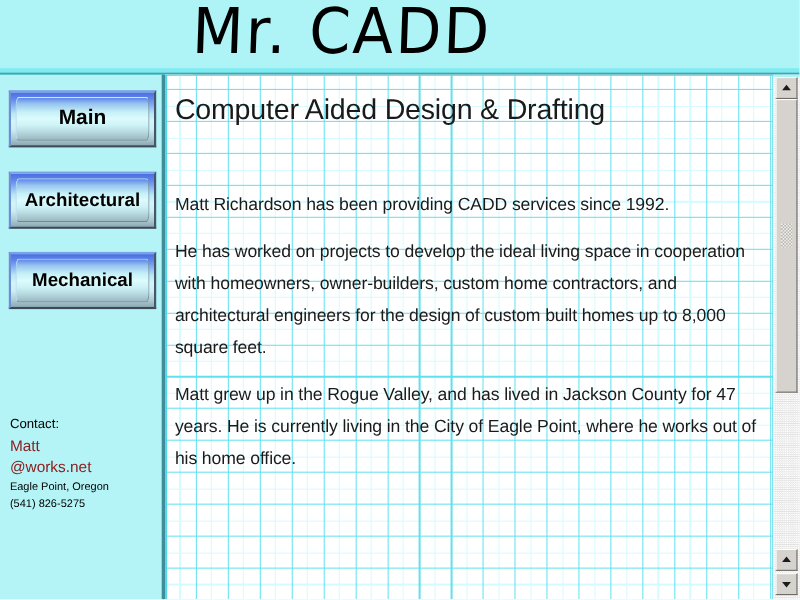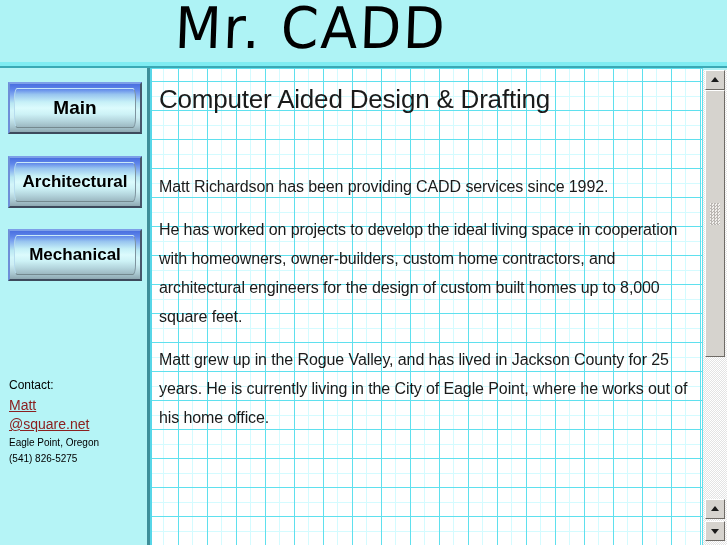--- a/index.html
+++ b/index.html
@@ -316,7 +316,7 @@
         <h1 id="page-title">Computer Aided Design &amp; Drafting</h1>
         <p class="para" id="p1">Matt Richardson has been providing CADD services since 1992.</p>
         <p class="para" id="p2">He has worked on projects to develop the ideal living space in cooperation with homeowners, owner-builders, custom home contractors, and architectural engineers for the design of custom built homes up to 8,000 square feet.</p>
-        <p class="para" id="p3">Matt grew up in the Rogue Valley, and has lived in Jackson County for 25 years. He is currently living in the City of Eagle Point, where he works out of his home office.</p>
+        <p class="para" id="p3">Matt grew up in the Rogue Valley, and has lived in Jackson County for 47 years. He is currently living in the City of Eagle Point, where he works out of his home office.</p>
       </div>
     </div>
 

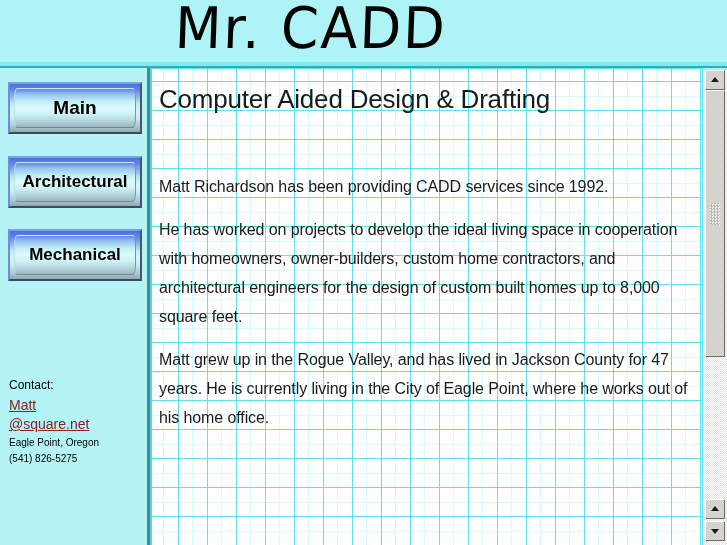--- a/index.html
+++ b/index.html
@@ -123,7 +123,6 @@
     font-family: "Liberation Sans", sans-serif;
     font-size: 14px;
     color: #8b2020;
-    text-decoration: underline;
     cursor: pointer;
     line-height: 19px;
     white-space: nowrap;

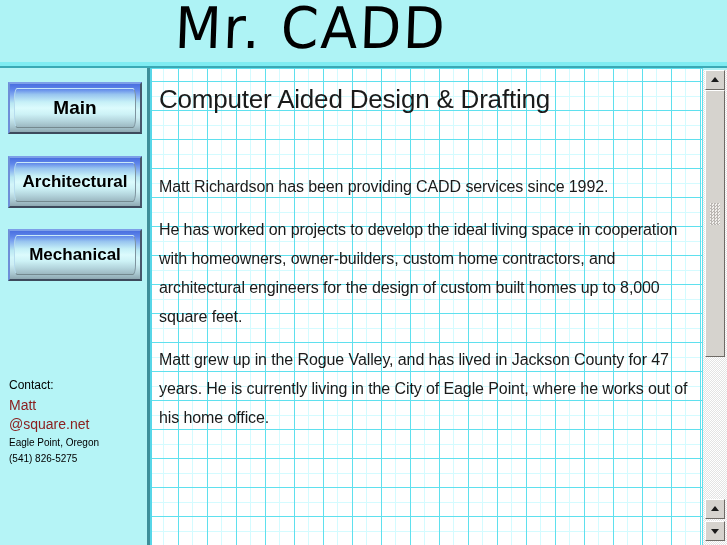--- a/index.html
+++ b/index.html
@@ -299,7 +299,7 @@
       <div id="contact">
         <div id="contact-label">Contact:</div>
         <span class="contact-link">Matt</span>
-        <span class="contact-link">@square.net</span>
+        <span class="contact-link">@works.net</span>
         <div id="contact-city">Eagle Point, Oregon</div>
         <div id="contact-phone">(541) 826-5275</div>
       </div>

